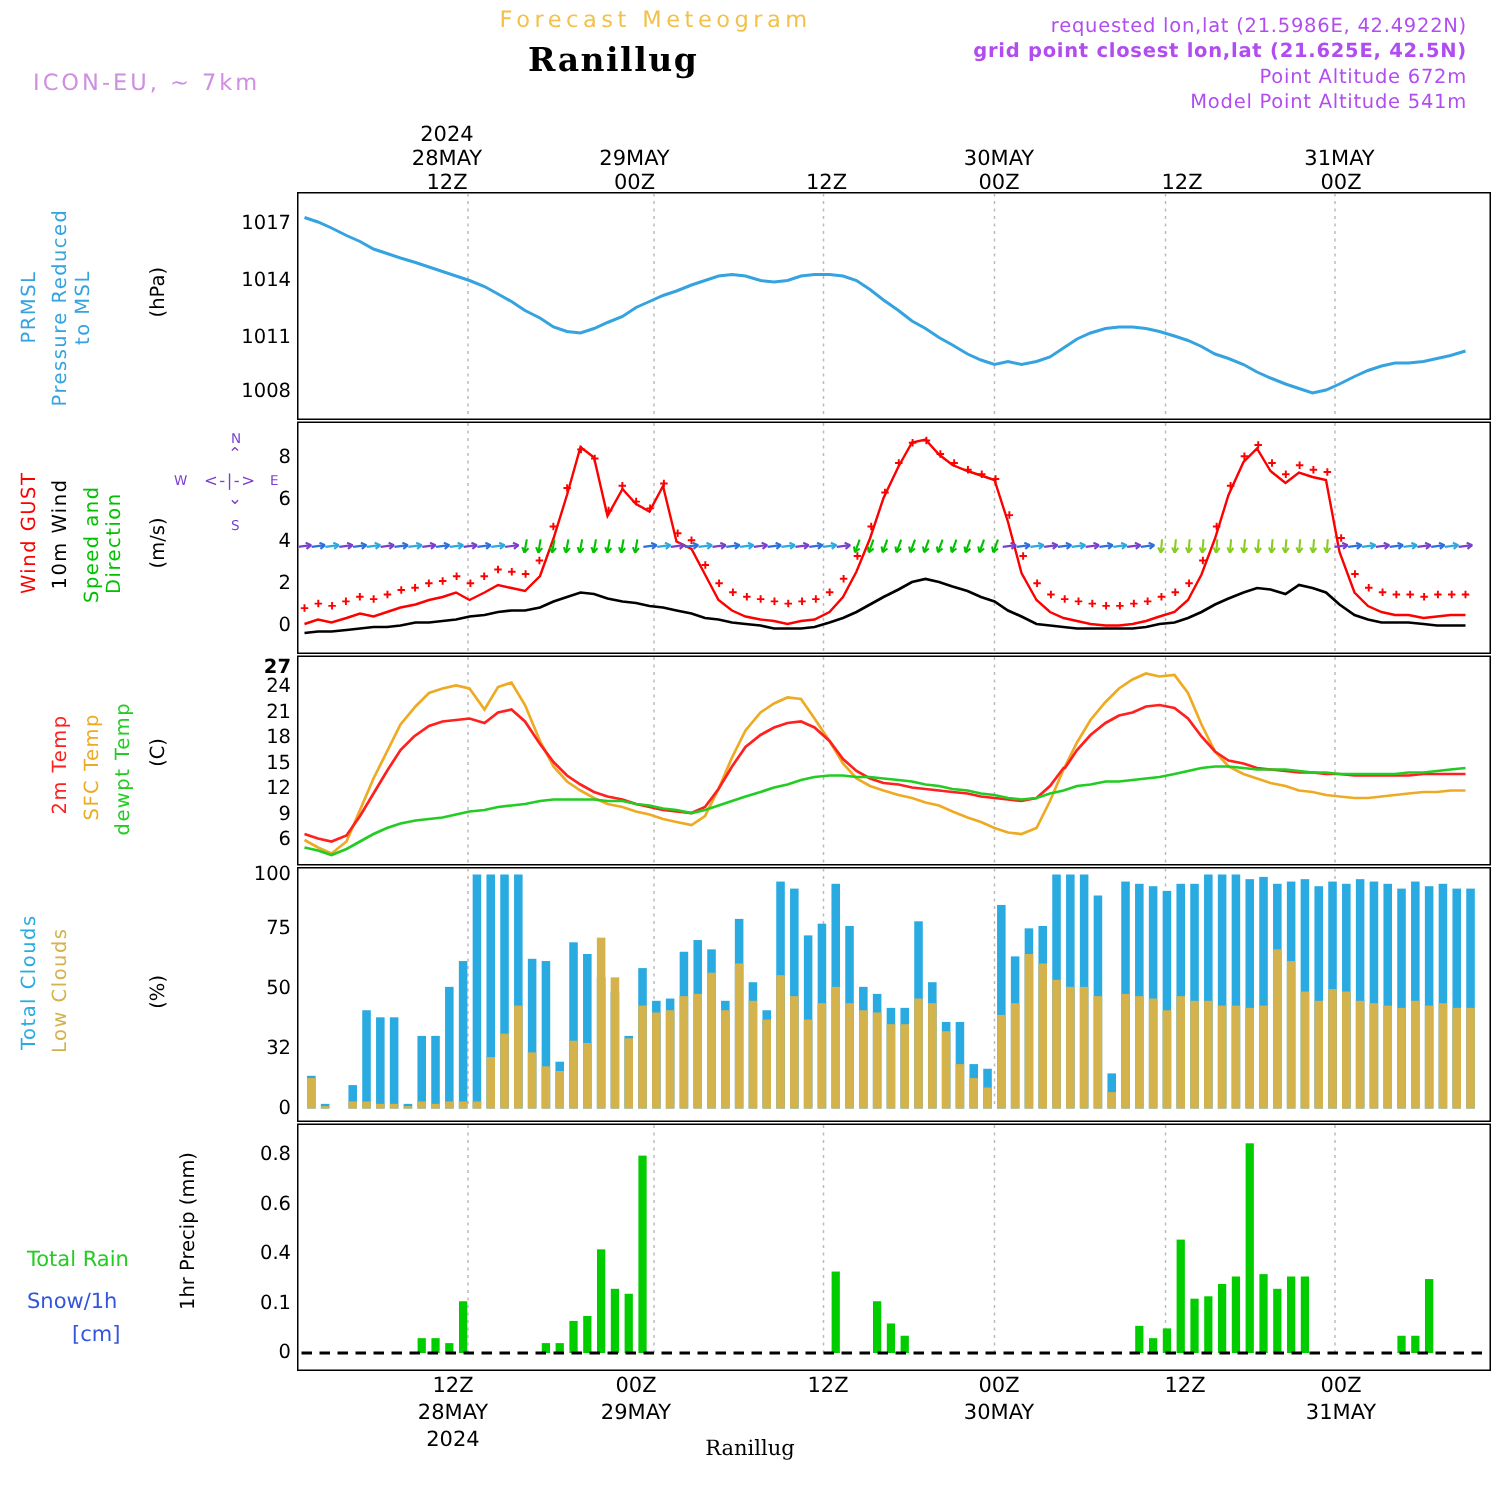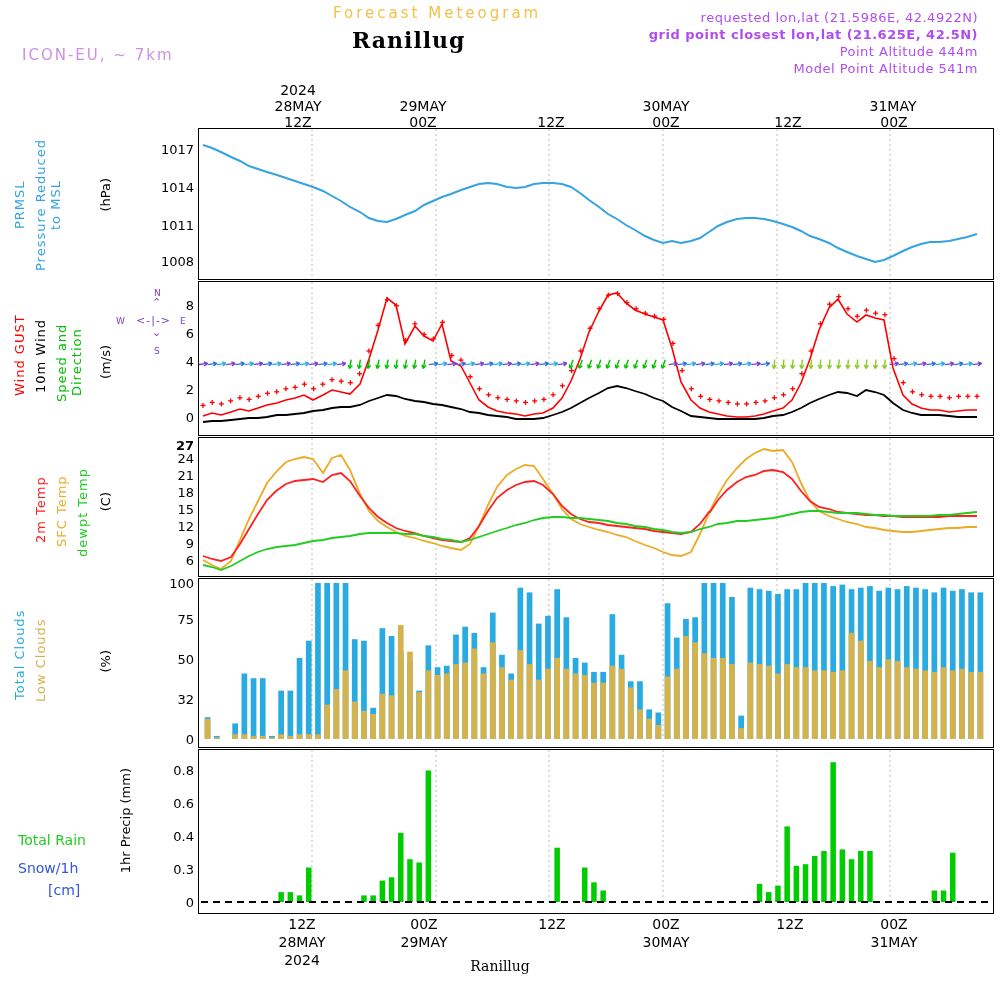--- a/index.html
+++ b/index.html
@@ -57,7 +57,7 @@
 <div class="abs" id="hdr-model">ICON-EU, ~ 7km</div>
 <div class="abs hdr-right" id="hdr-req">requested lon,lat (21.5986E, 42.4922N)</div>
 <div class="abs hdr-right" id="hdr-grid">grid point closest lon,lat (21.625E, 42.5N)</div>
-<div class="abs hdr-right" id="hdr-alt">Point Altitude 444m</div>
+<div class="abs hdr-right" id="hdr-alt">Point Altitude 672m</div>
 <div class="abs hdr-right" id="hdr-malt">Model Point Altitude 541m</div>
 <div class="abs" id="watermark">by Angel</div>
 

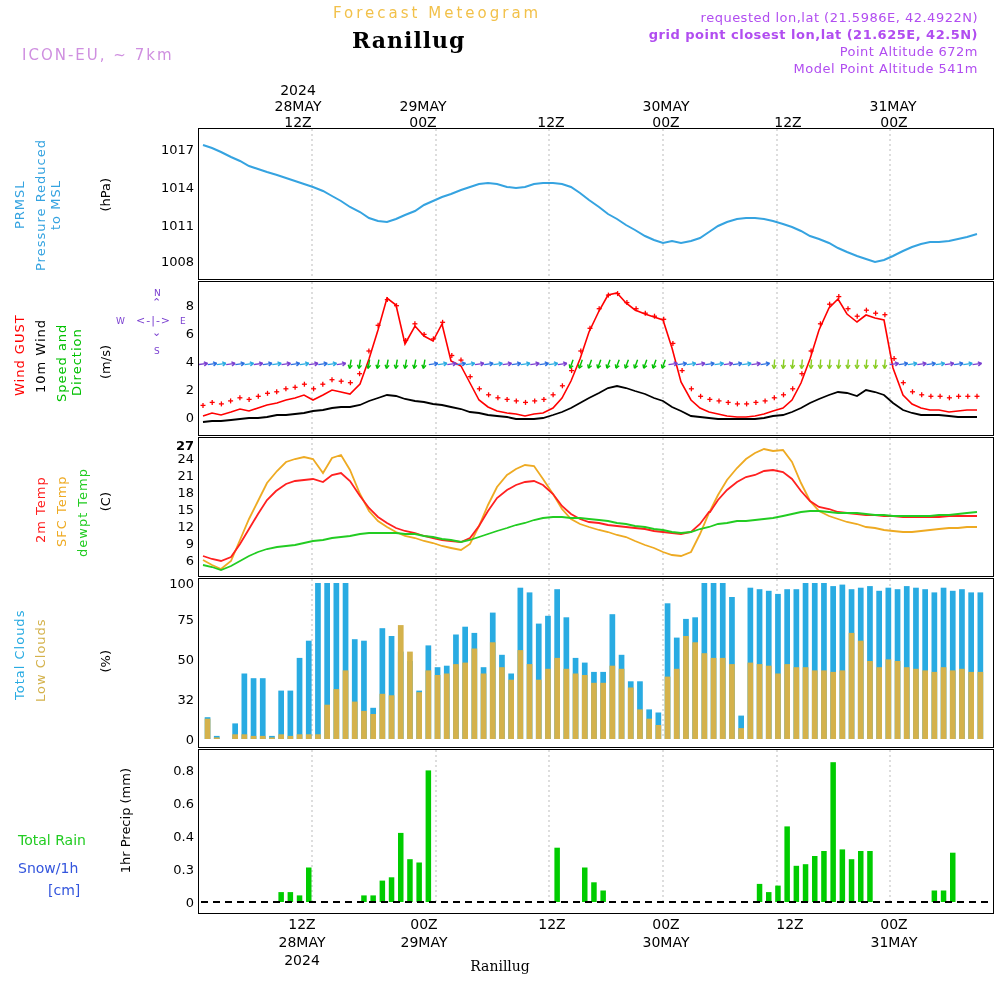--- a/index.html
+++ b/index.html
@@ -841,7 +841,7 @@
     </svg>
   </div>
   <div class="ylab" style="top:152px;">0</div>
-  <div class="ylab" style="top:119px;">0.3</div>
+  <div class="ylab" style="top:119px;">0.1</div>
   <div class="ylab" style="top:86px;">0.4</div>
   <div class="ylab" style="top:53px;">0.6</div>
   <div class="ylab" style="top:20px;">0.8</div>

